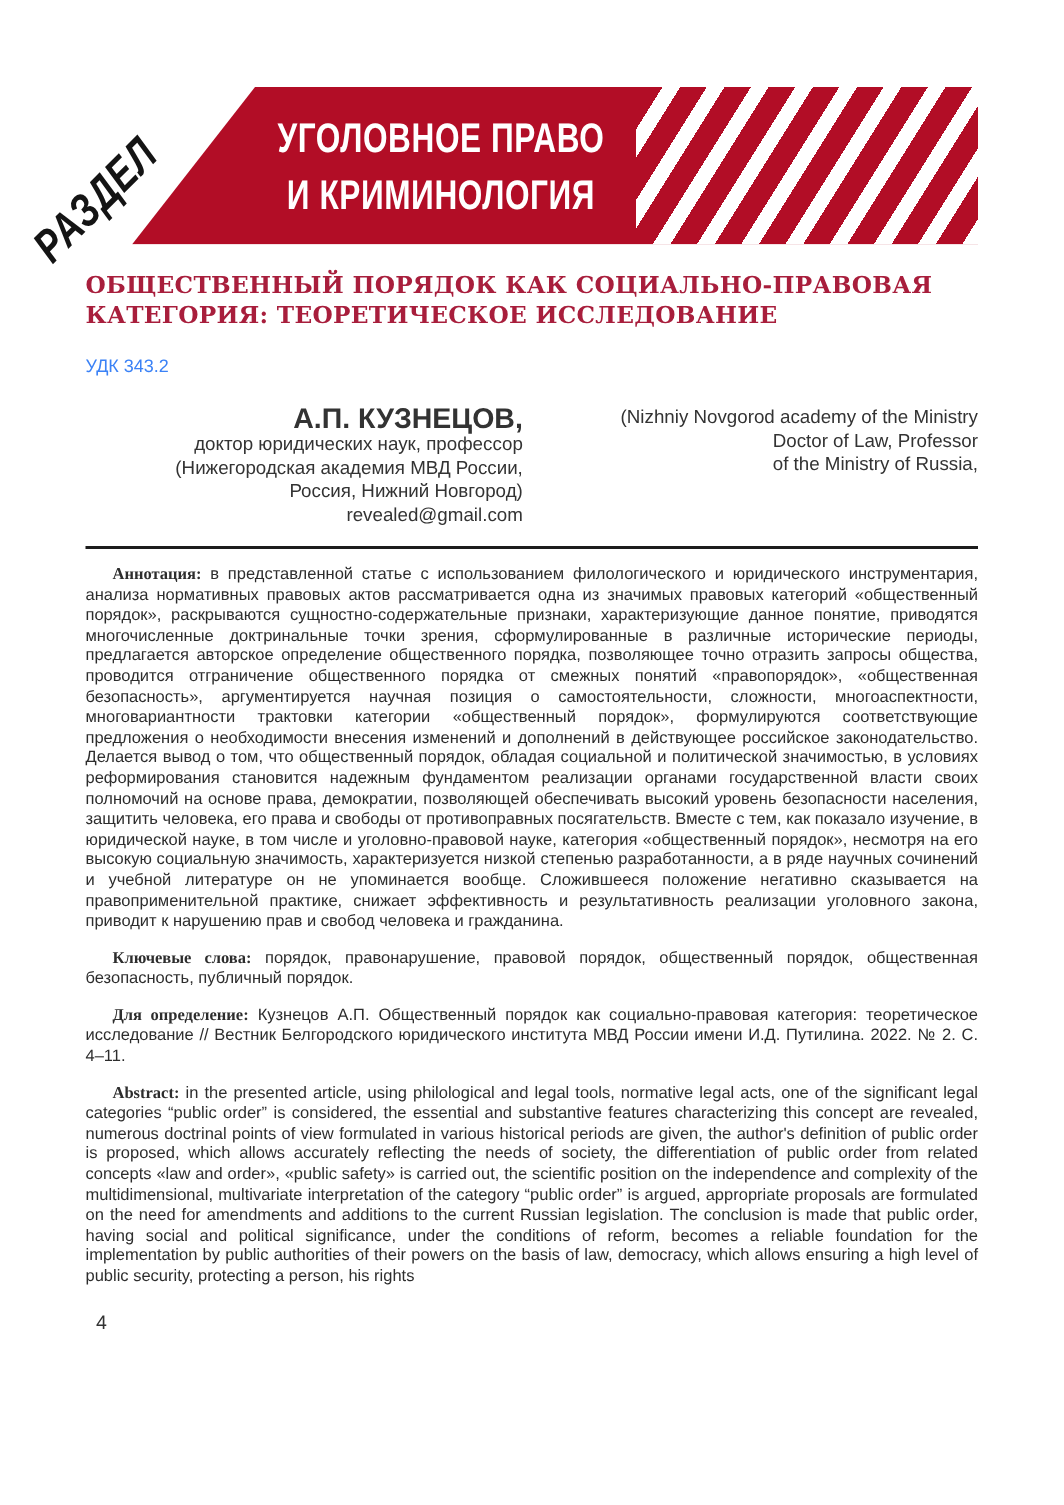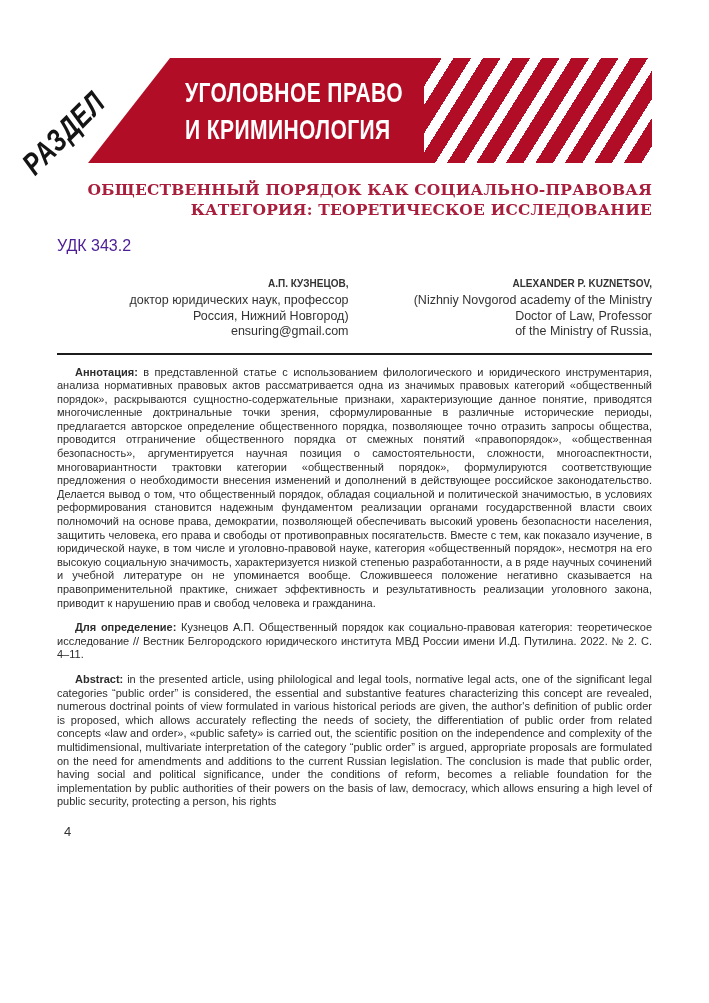--- a/index.html
+++ b/index.html
@@ -18,6 +18,7 @@
     position:absolute; inset:0;
     background:var(--banner-red,#b20d26);
     clip-path:polygon(113px 0, 100% 0, 100% 100%, 31px 100%);
+    text-align:center;
   }
   .banner-stripes {
     position:absolute; top:0; right:0; bottom:0; width:228px;

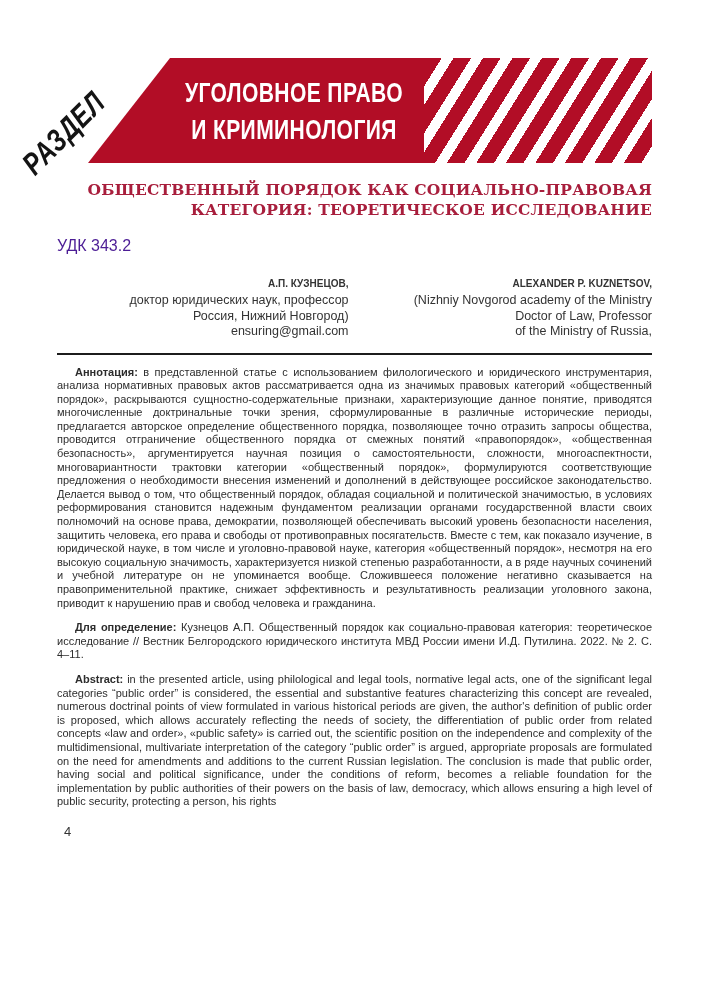--- a/index.html
+++ b/index.html
@@ -43,7 +43,7 @@
   main { position:absolute; left:57px; top:180px; width:595px; }
 
   .title-ru, .title-en {
-    text-align:right;
+    text-align:left;
     font-family:"DejaVu Serif", serif;
     font-weight:bold;
     color:var(--title-red,#a81e3c);

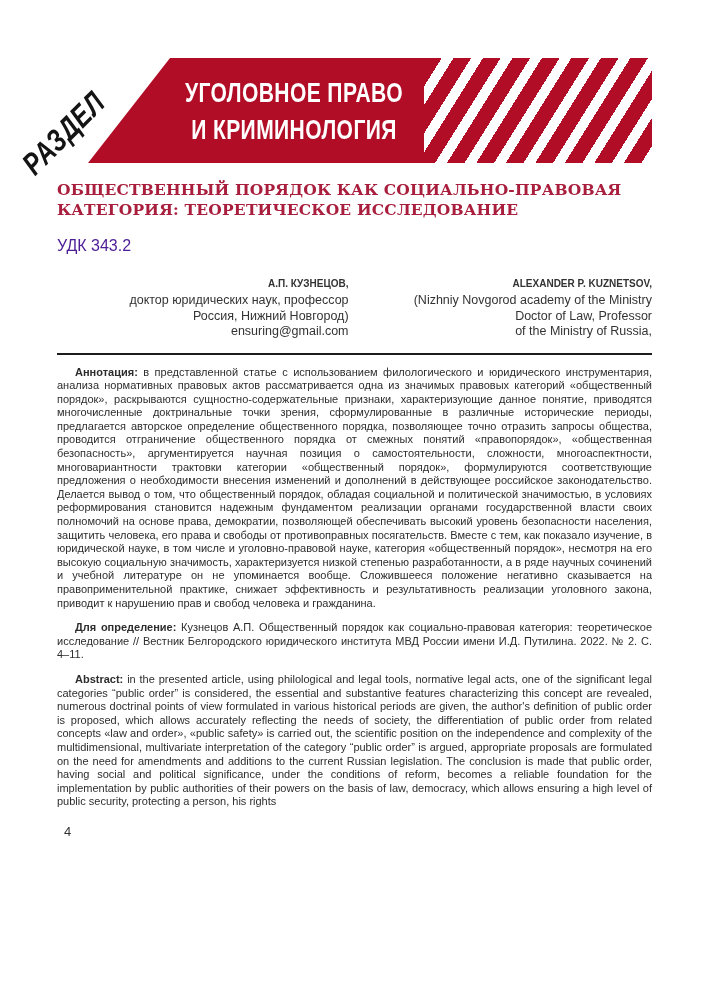--- a/index.html
+++ b/index.html
@@ -53,7 +53,7 @@
   .title-en { margin-top:15px; }
   .t-line { display:block; }
 
-  .udc { margin-top:17px; font-size:16px; color:#4c1d95; }
+  .udc { margin-top:17px; font-size:12px; color:#3b82f6; }
 
   .authors { display:flex; justify-content:space-between; margin-top:20px; }
   .author-col { width:49%; text-align:right; font-size:12.5px; line-height:15.5px; color:#333; }

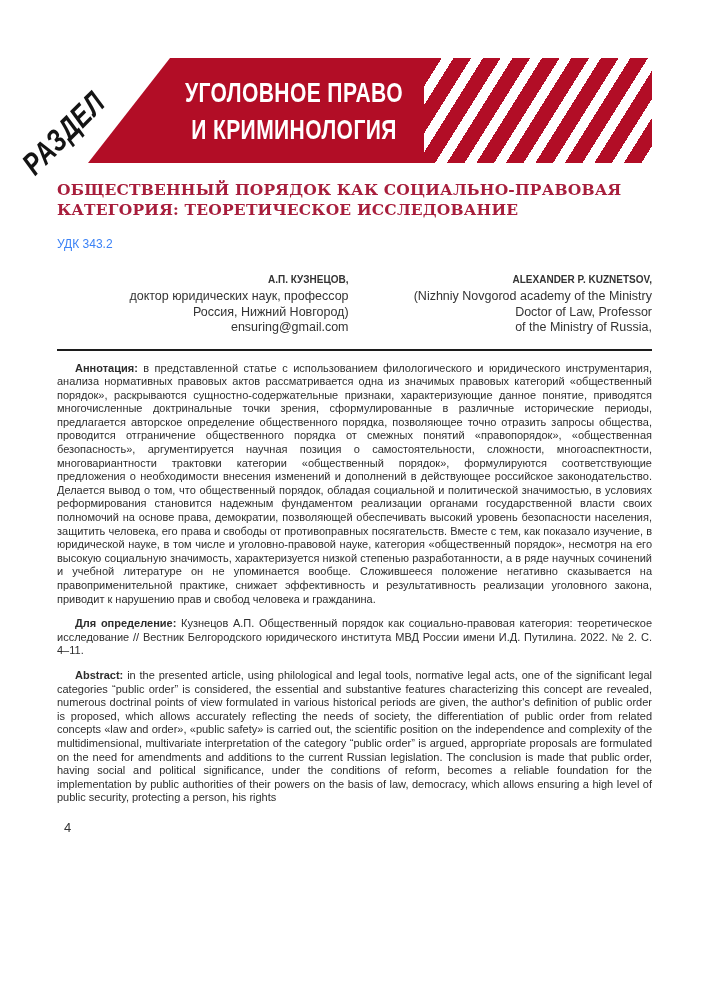--- a/index.html
+++ b/index.html
@@ -57,7 +57,7 @@
 
   .authors { display:flex; justify-content:space-between; margin-top:20px; }
   .author-col { width:49%; text-align:right; font-size:12.5px; line-height:15.5px; color:#333; }
-  .author-name { display:block; font-weight:bold; font-size:10px; line-height:18px; }
+  .author-name { display:block; font-weight:bold; font-size:19px; line-height:18px; }
   .author-line { display:block; }
 
   .rule { margin-top:13px; border:none; border-top:2px solid #1c1c1c; }

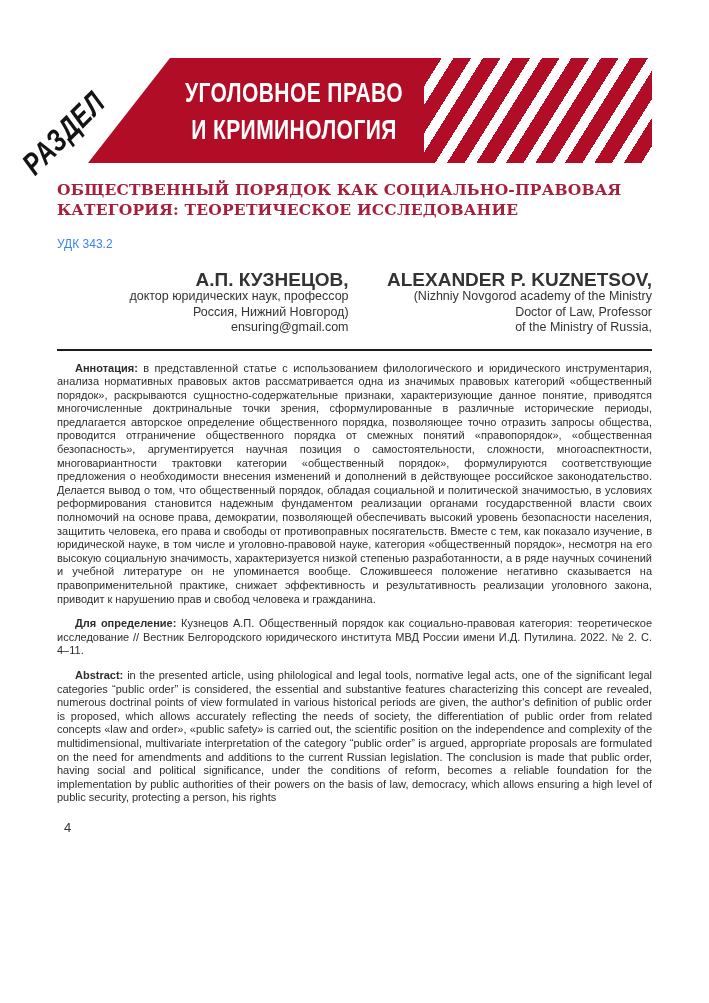--- a/index.html
+++ b/index.html
@@ -107,7 +107,6 @@
       <span class="author-line">ensuring@gmail.com</span>
     </div>
     <div class="author-col">
-      <span class="author-name">ALEXANDER P. KUZNETSOV,</span>
       <span class="author-line">(Nizhniy Novgorod academy of the Ministry</span>
       <span class="author-line">Doctor of Law, Professor</span>
       <span class="author-line">of the Ministry of Russia,</span>

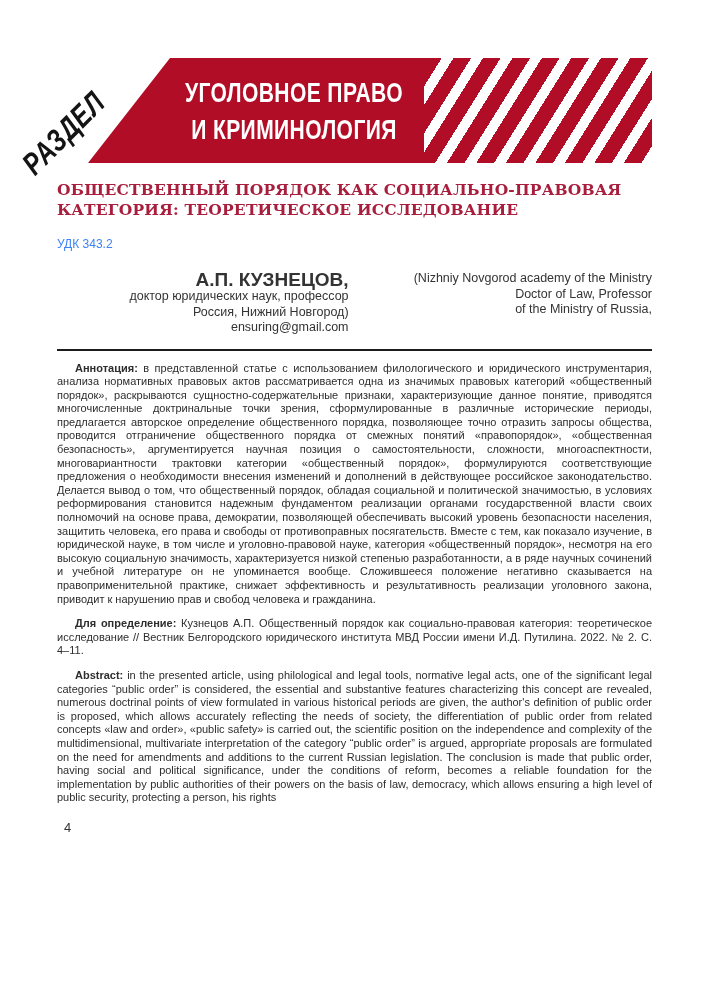--- a/index.html
+++ b/index.html
@@ -103,6 +103,7 @@
     <div class="author-col">
       <span class="author-name">А.П. КУЗНЕЦОВ,</span>
       <span class="author-line">доктор юридических наук, профессор</span>
+      <span class="author-line">(Нижегородская академия МВД России,</span>
       <span class="author-line">Россия, Нижний Новгород)</span>
       <span class="author-line">ensuring@gmail.com</span>
     </div>

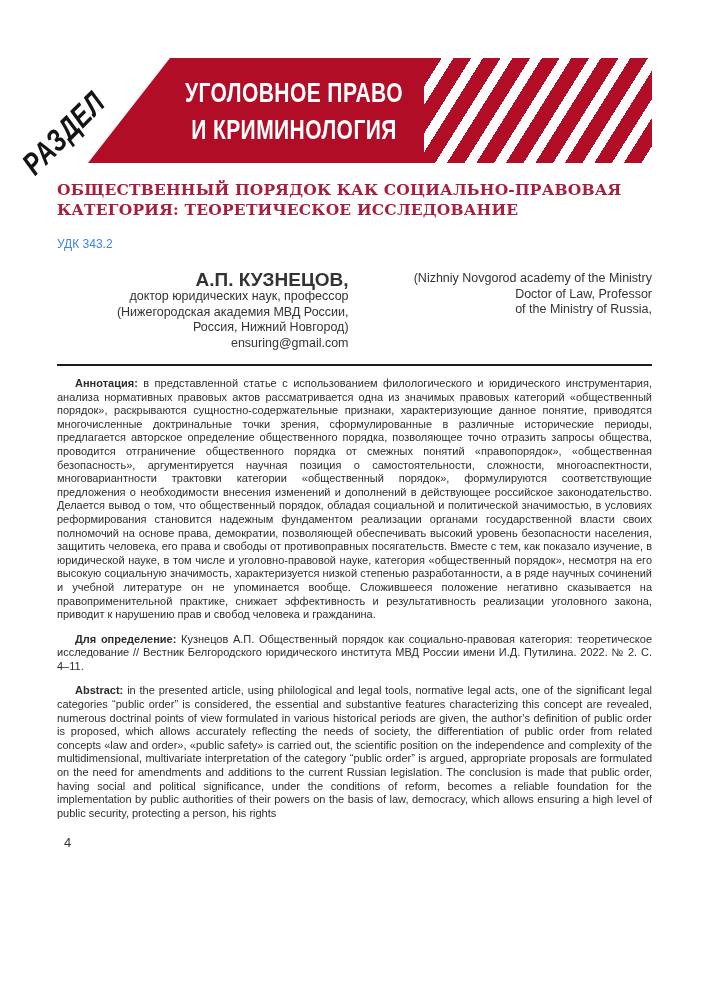--- a/index.html
+++ b/index.html
@@ -105,7 +105,7 @@
       <span class="author-line">доктор юридических наук, профессор</span>
       <span class="author-line">(Нижегородская академия МВД России,</span>
       <span class="author-line">Россия, Нижний Новгород)</span>
-      <span class="author-line">ensuring@gmail.com</span>
+      <span class="author-line">revealed@gmail.com</span>
     </div>
     <div class="author-col">
       <span class="author-line">(Nizhniy Novgorod academy of the Ministry</span>

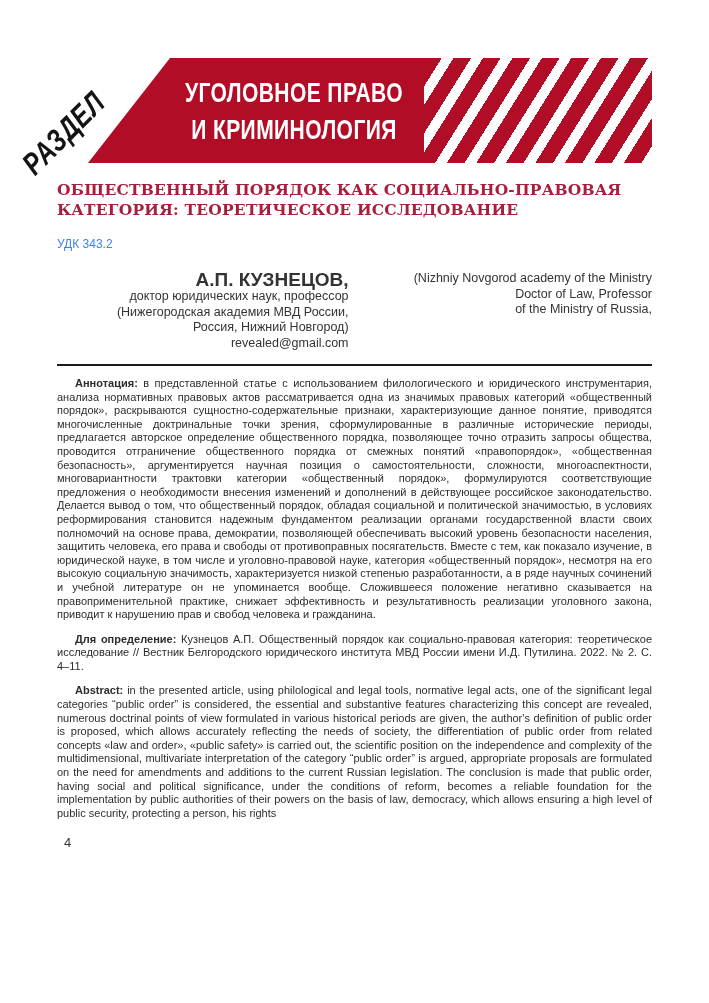--- a/index.html
+++ b/index.html
@@ -69,7 +69,7 @@
     text-indent:18px;
     color:#2d2d2d;
   }
-  .lead { font-weight:bold; }
+  .lead { font-weight:bold;font-family:Liberation Serif, serif; }
 
   .page-number { margin-top:15px; margin-left:7px; font-size:13px; color:#333; }
 </style>

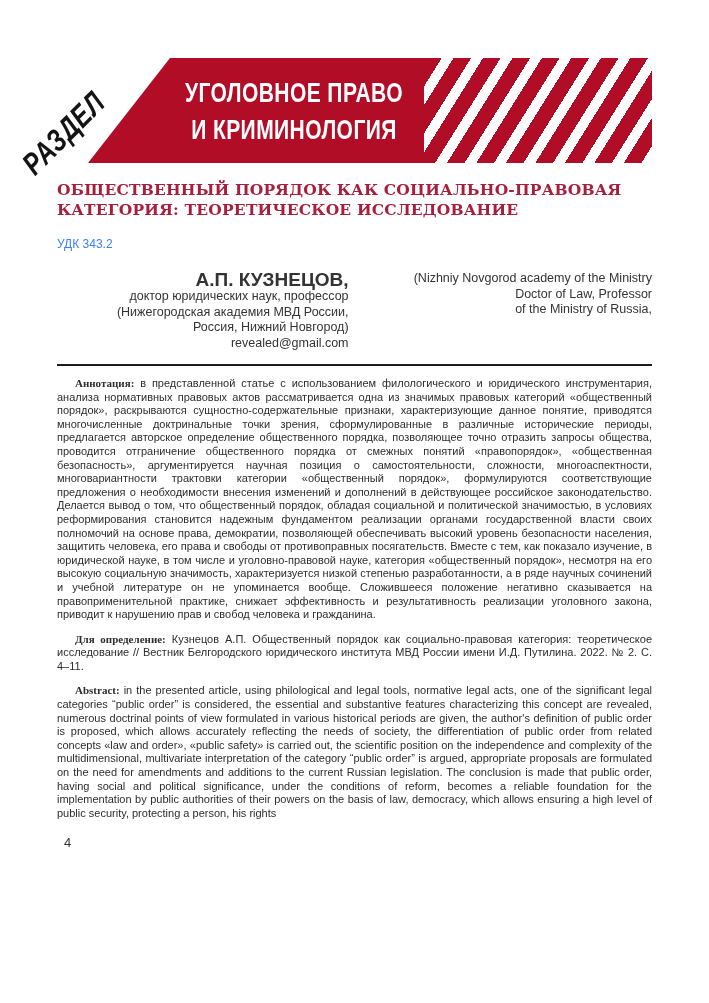--- a/index.html
+++ b/index.html
@@ -118,6 +118,7 @@
 
   <p class="para"><span class="lead">Аннотация:</span><span> в представленной статье с использованием филологического и юридического инструментария, анализа нормативных правовых актов рассматривается одна из значимых правовых категорий «общественный порядок», раскрываются сущностно-содержательные признаки, характеризующие данное понятие, приводятся многочисленные доктринальные точки зрения, сформулированные в различные исторические периоды, предлагается авторское определение общественного порядка, позволяющее точно отразить запросы общества, проводится отграничение общественного порядка от смежных понятий «правопорядок», «общественная безопасность», аргументируется научная позиция о самостоятельности, сложности, многоаспектности, многовариантности трактовки категории «общественный порядок», формулируются соответствующие предложения о необходимости внесения изменений и дополнений в действующее российское законодательство. Делается вывод о том, что общественный порядок, обладая социальной и политической значимостью, в условиях реформирования становится надежным фундаментом реализации органами государственной власти своих полномочий на основе права, демократии, позволяющей обеспечивать высокий уровень безопасности населения, защитить человека, его права и свободы от противоправных посягательств. Вместе с тем, как показало изучение, в юридической науке, в том числе и уголовно-правовой науке, категория «общественный порядок», несмотря на его высокую социальную значимость, характеризуется низкой степенью разработанности, а в ряде научных сочинений и учебной литературе он не упоминается вообще. Сложившееся положение негативно сказывается на правоприменительной практике, снижает эффективность и результативность реализации уголовного закона, приводит к нарушению прав и свобод человека и гражданина.</span></p>
 
+  <p class="para"><span class="lead">Ключевые слова:</span><span> порядок, правонарушение, правовой порядок, общественный порядок, общественная безопасность, публичный порядок.</span></p>
 
   <p class="para"><span class="lead">Для определение:</span><span> Кузнецов А.П. Общественный порядок как социально-правовая категория: теоретическое исследование // Вестник Белгородского юридического института МВД России имени И.Д. Путилина. 2022. № 2. С. 4–11.</span></p>
 

